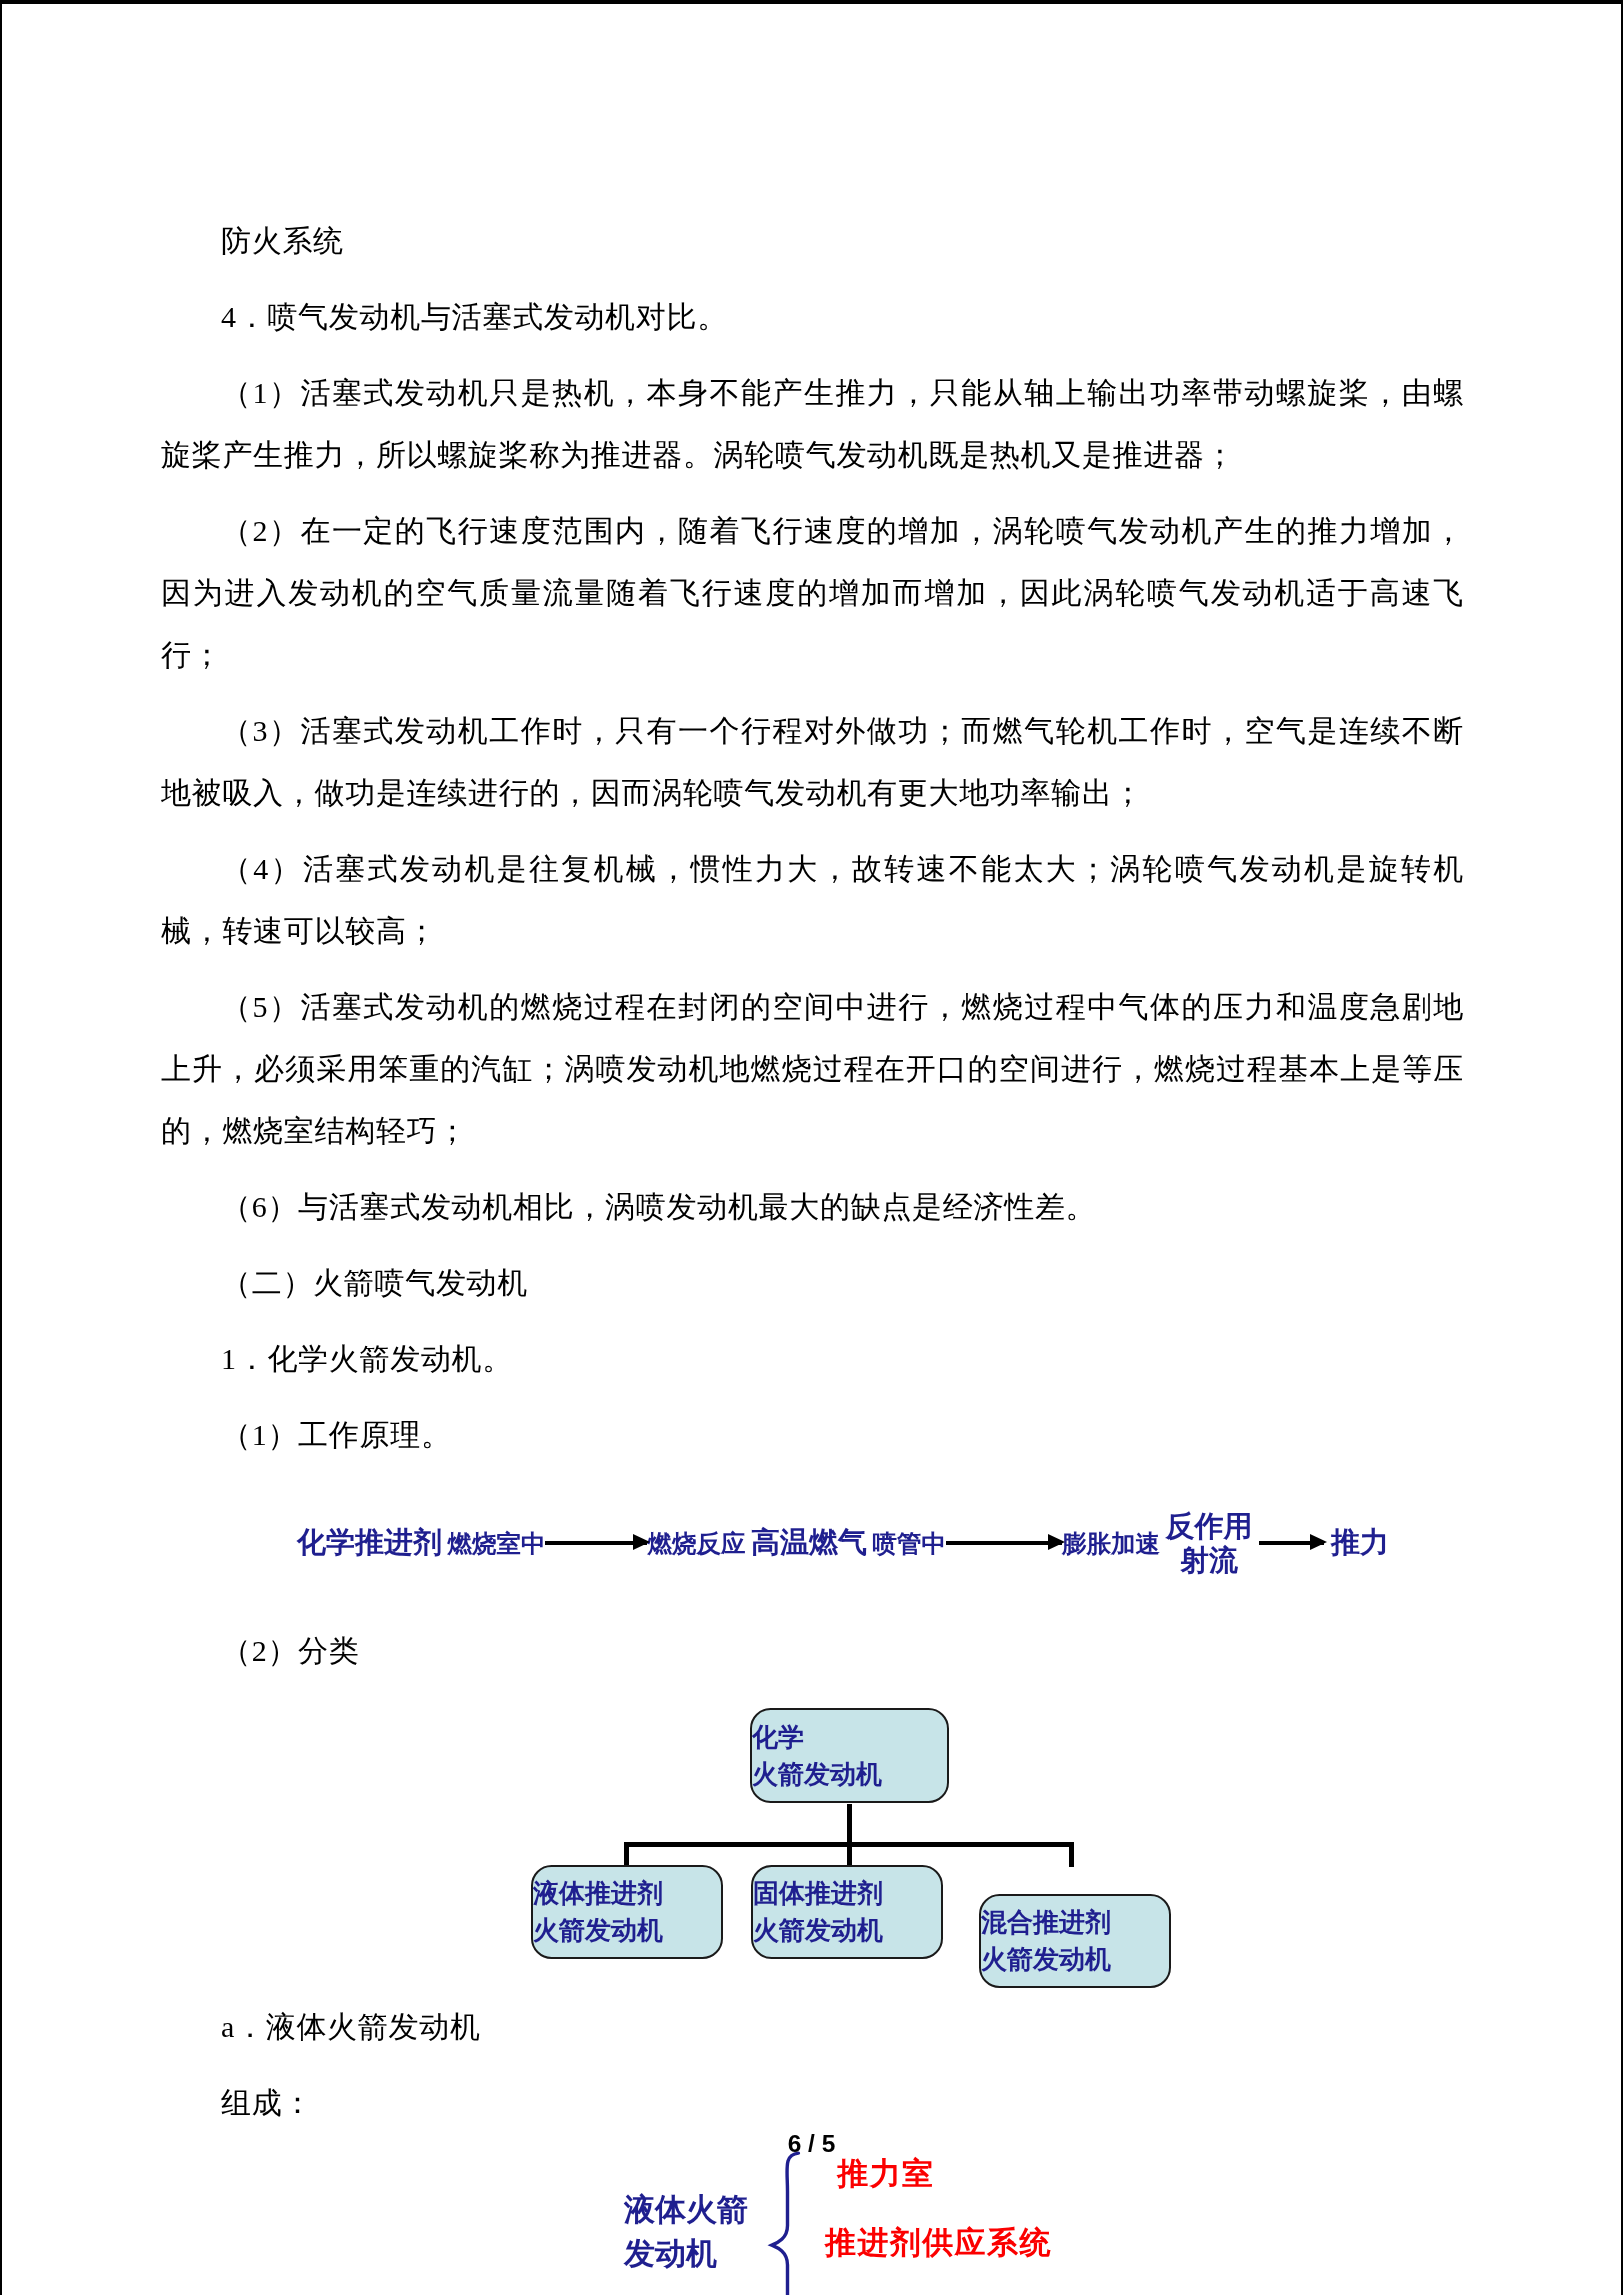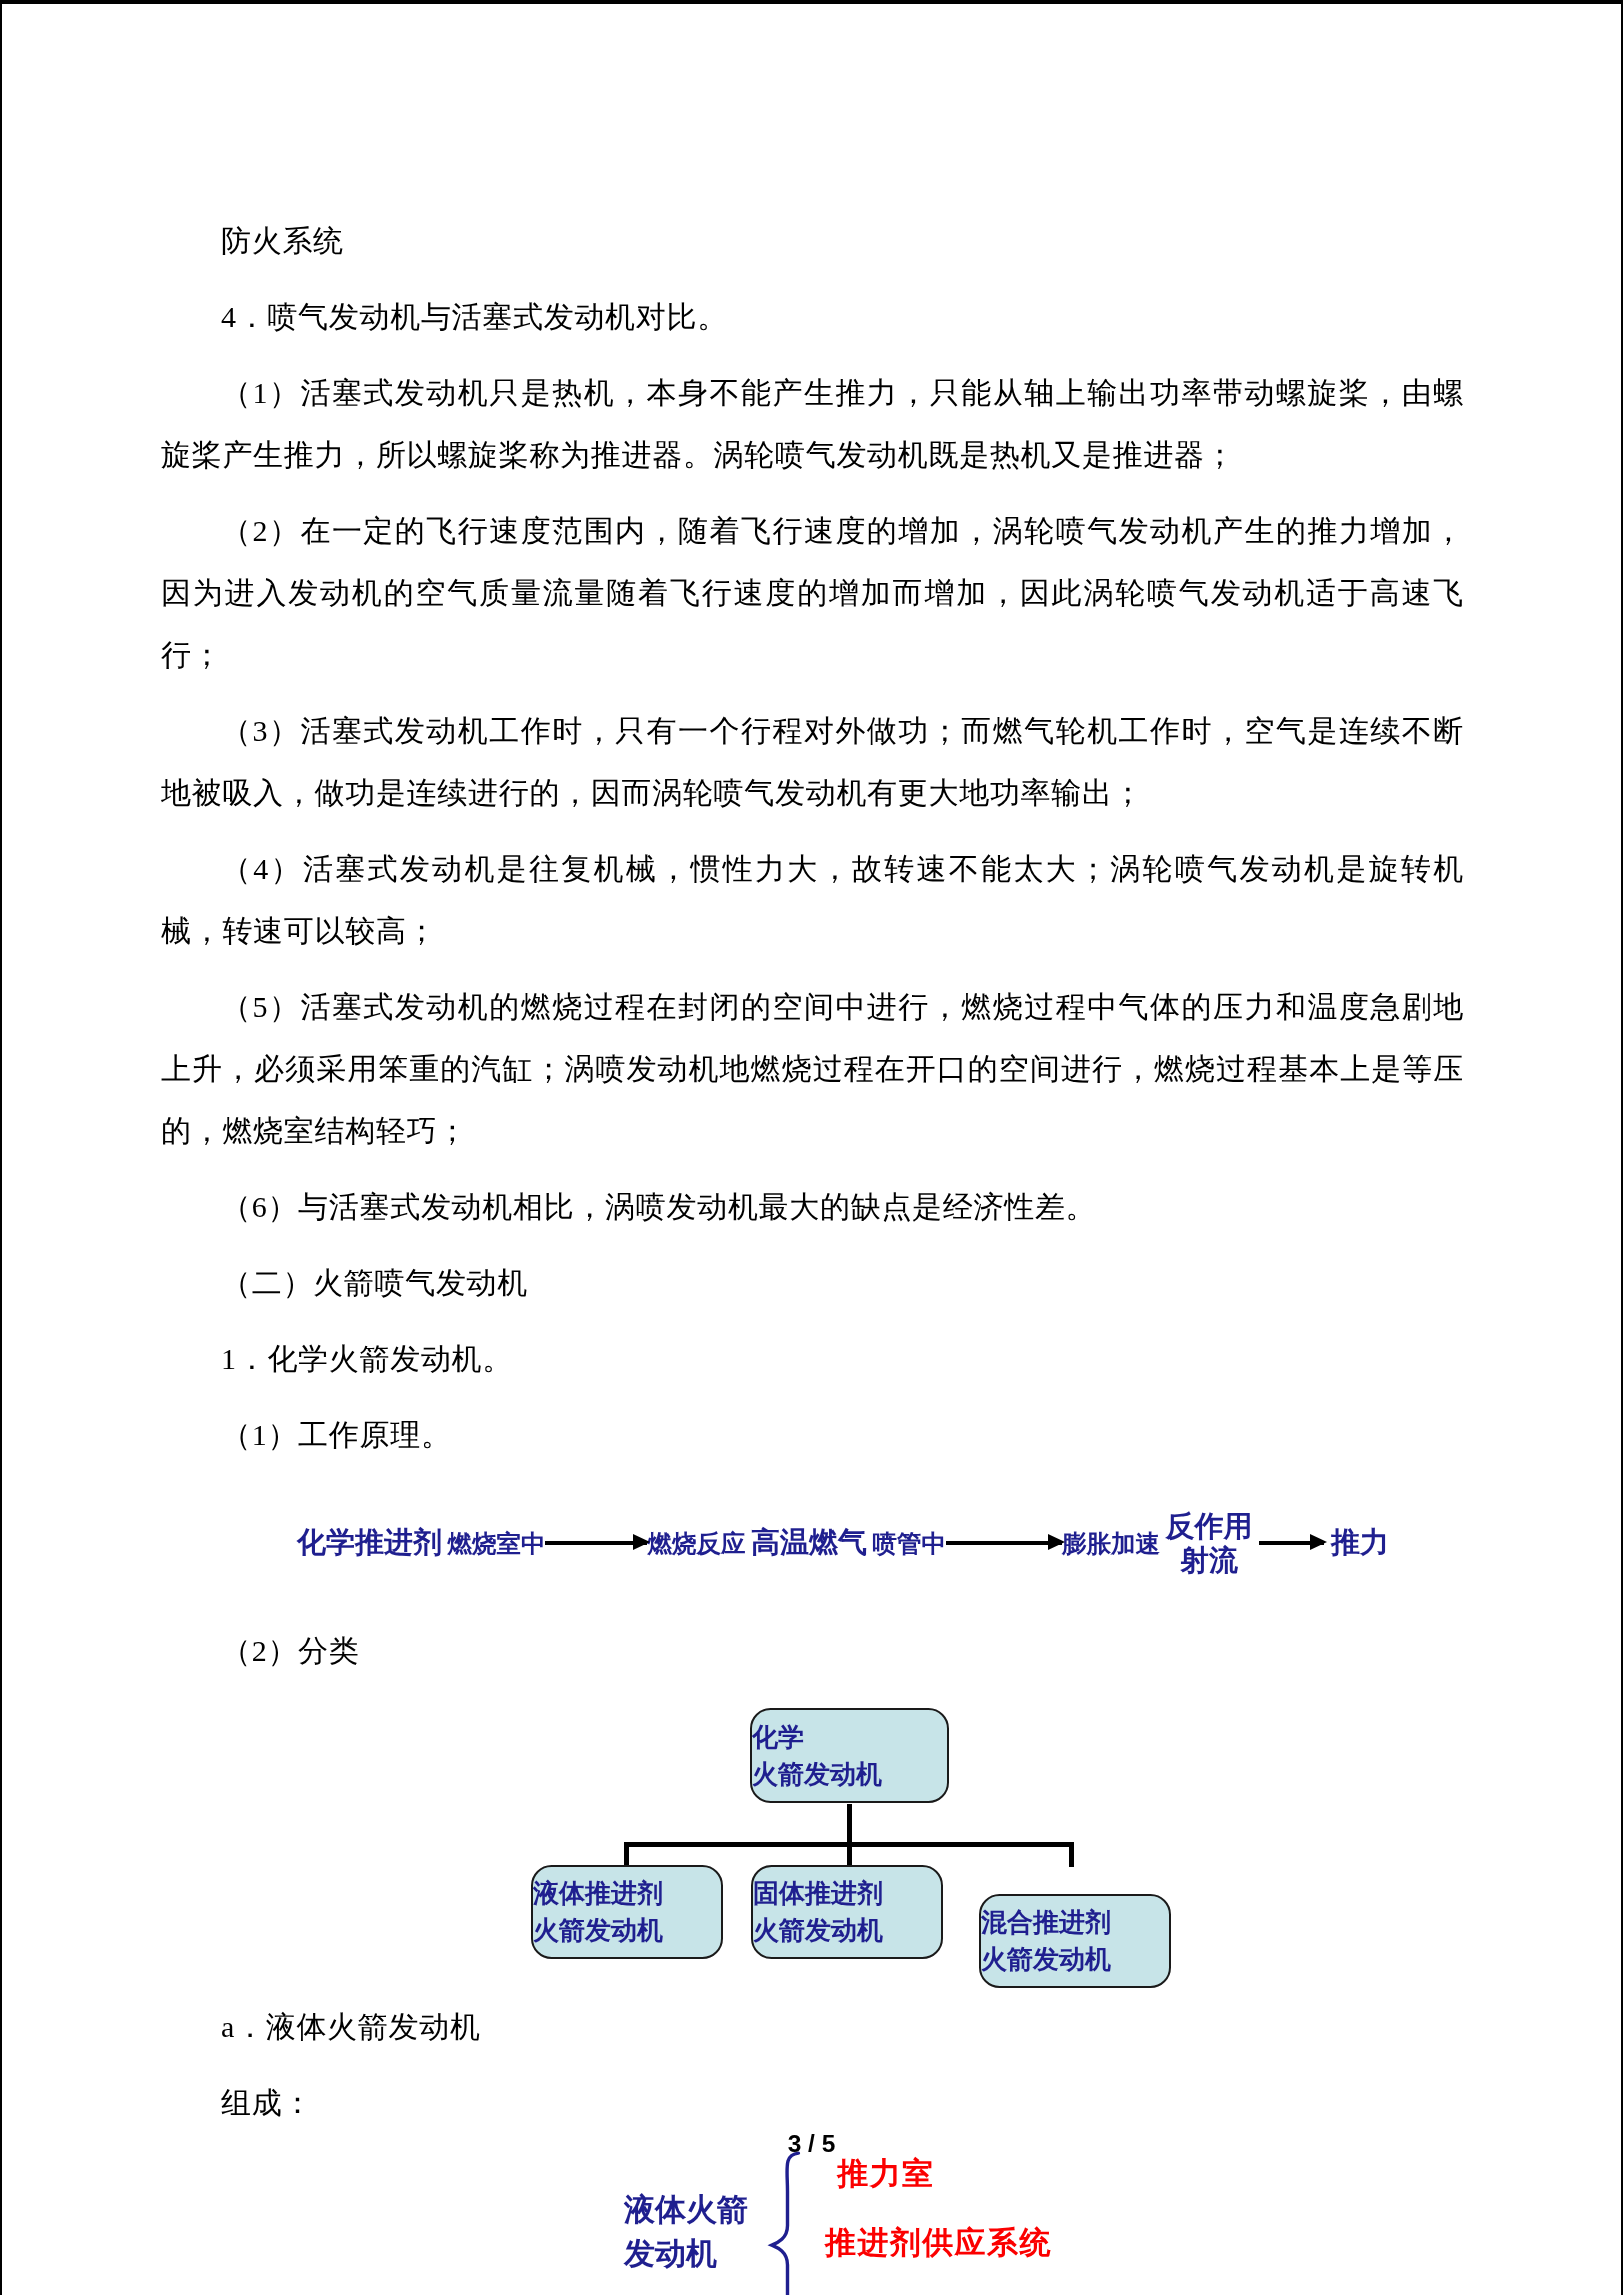--- a/index.html
+++ b/index.html
@@ -177,7 +177,7 @@
 
   </div>
 
-  <div class="footer">3 / 5</div>
+  <div class="footer">6 / 5</div>
 </div>
 
 

